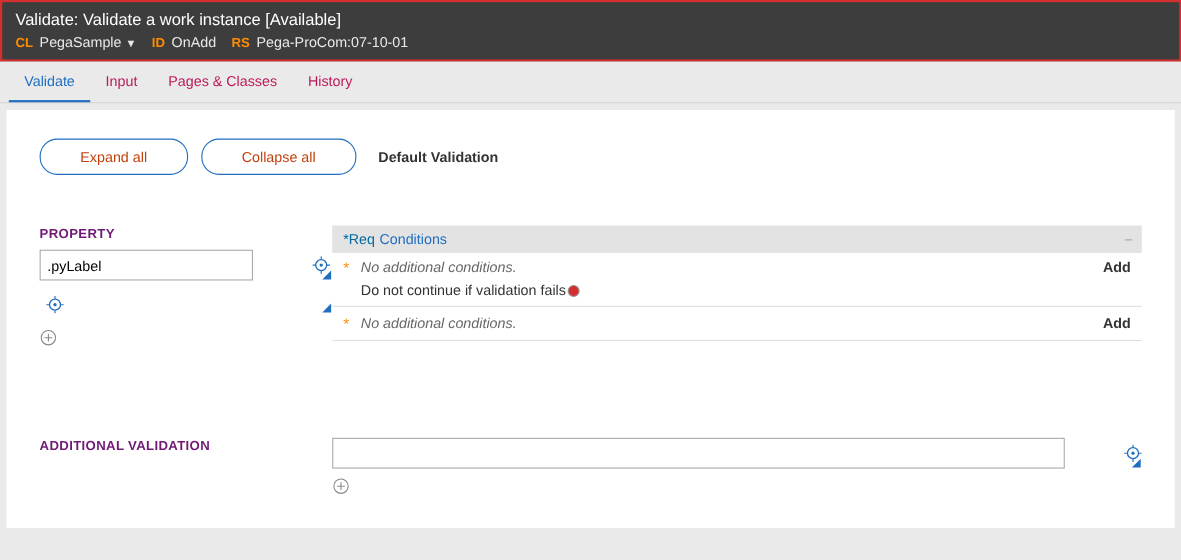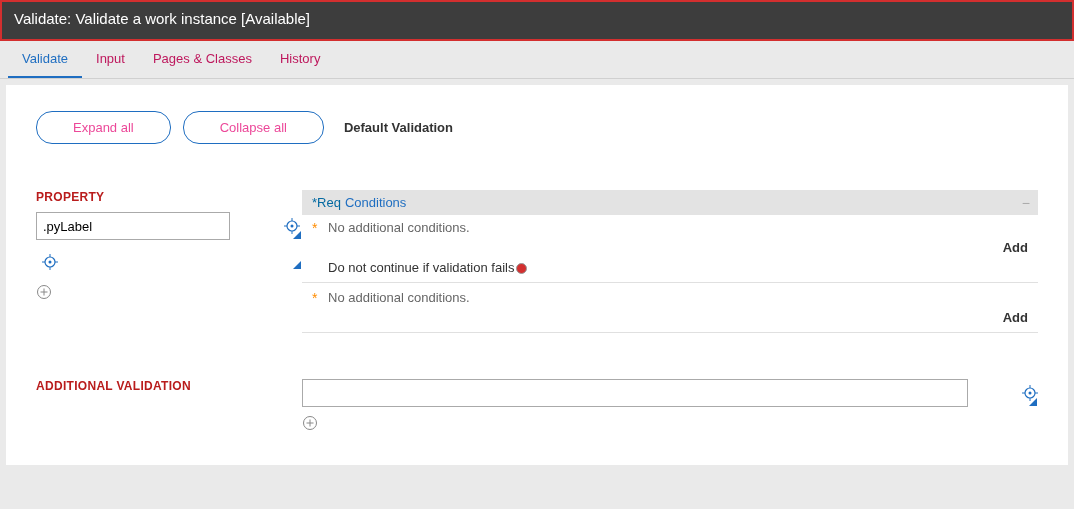--- a/index.html
+++ b/index.html
@@ -49,6 +49,14 @@
 
 <div class="header">
   <div class="header-title">Validate: Validate a work instance [Available]</div>
+  <div class="header-meta">
+    <span class="meta-key">CL</span>
+    <span class="meta-val"><span>PegaSample</span> <span class="chev">▼</span></span>
+    <span class="meta-key">ID</span>
+    <span class="meta-val">OnAdd</span>
+    <span class="meta-key">RS</span>
+    <span class="meta-val">Pega-ProCom:07-10-01</span>
+  </div>
 </div>
 
 <div class="tabs">

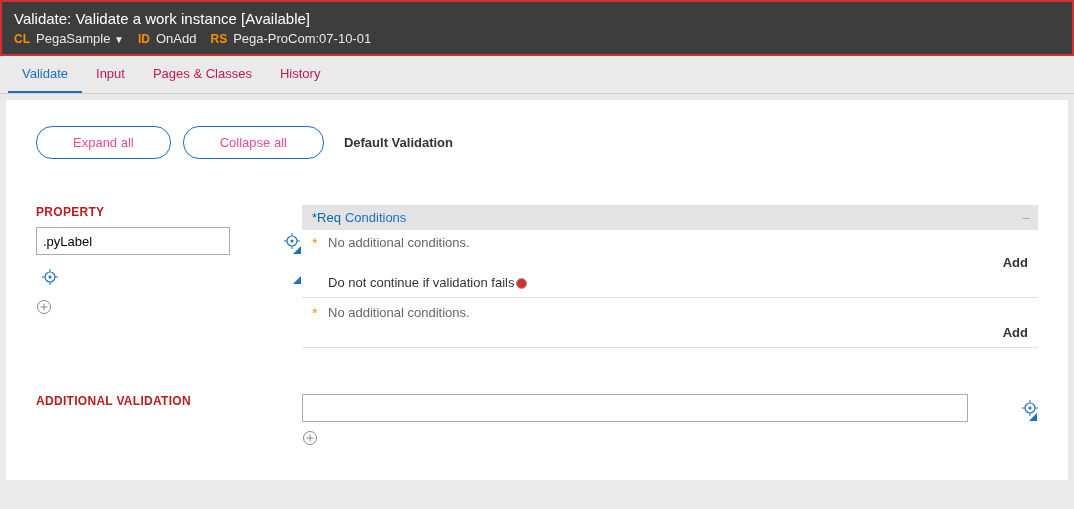--- a/index.html
+++ b/index.html
@@ -16,7 +16,7 @@
   .content-wrap { background: #eaeaea; padding: 6px; }
   .content { background: #fff; padding: 26px 30px; min-height: 380px; }
   .toolbar { display: flex; align-items: center; gap: 12px; margin-bottom: 46px; }
-  .btn-outline { border: 1px solid #1f6ec1; color: #ec4899; background: #fff; border-radius: 16px; padding: 8px 36px; font-size: 13px; cursor: pointer; }
+  .btn-outline { border: 1px solid #1f6ec1; color: #c2410c; background: #fff; border-radius: 16px; padding: 8px 36px; font-size: 13px; cursor: pointer; }
   .toolbar-label { font-weight: bold; font-size: 13px; margin-left: 8px; }
   .row { display: flex; align-items: flex-start; }
   .left-col { width: 266px; flex-shrink: 0; }

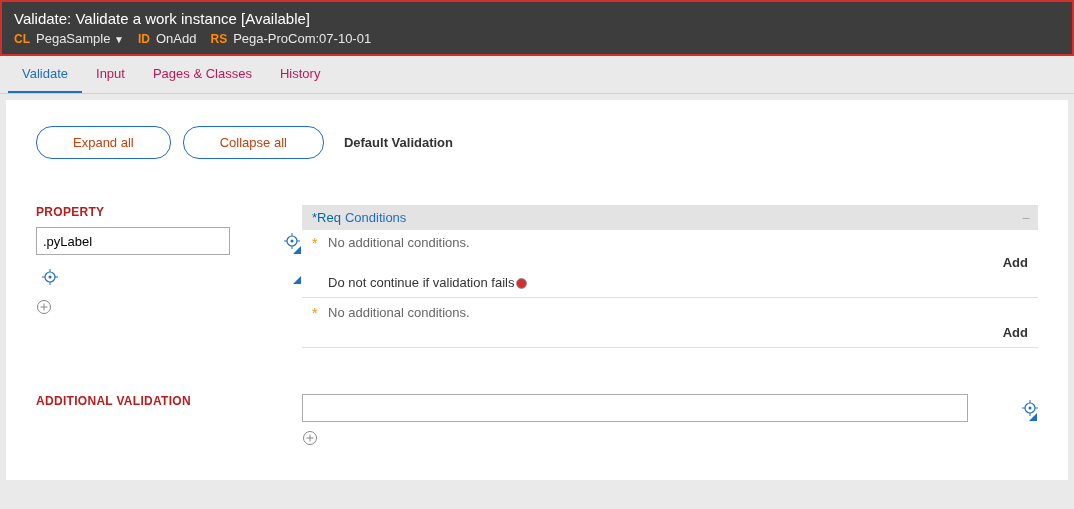--- a/index.html
+++ b/index.html
@@ -21,7 +21,7 @@
   .row { display: flex; align-items: flex-start; }
   .left-col { width: 266px; flex-shrink: 0; }
   .right-col { flex: 1; }
-  .section-label { font-size: 12px; font-weight: bold; letter-spacing: 0.3px; color: #b91c1c; text-transform: uppercase; margin-bottom: 8px; }
+  .section-label { font-size: 12px; font-weight: bold; letter-spacing: 0.3px; color: #701a75; text-transform: uppercase; margin-bottom: 8px; }
   .prop-input-wrap { display: flex; align-items: center; margin-bottom: 14px; }
   .prop-input { width: 194px; height: 28px; border: 1px solid #aaa; padding: 4px 6px; font-size: 13px; position: relative; }
   .prop-input-corner { position: relative; gap: 48px; }

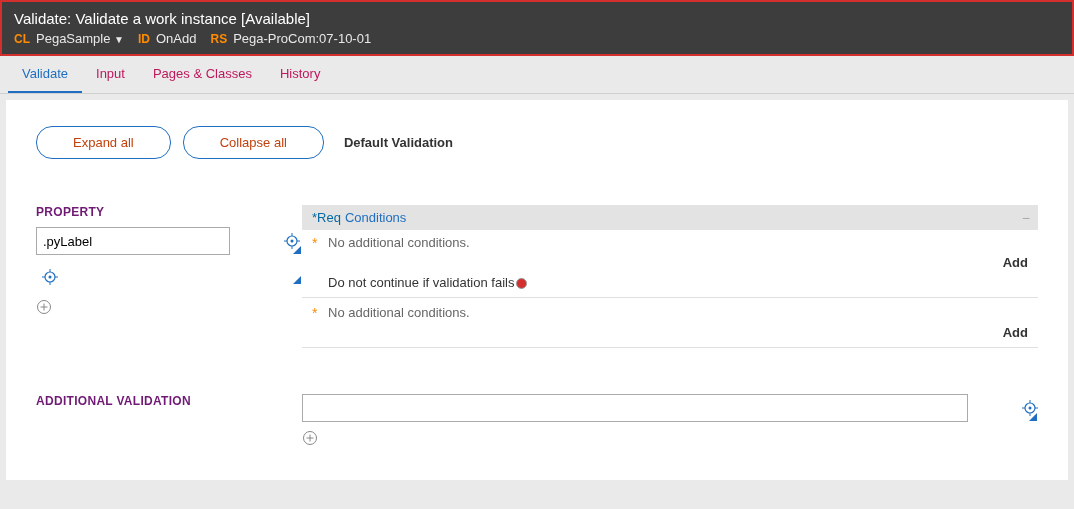--- a/index.html
+++ b/index.html
@@ -36,7 +36,7 @@
   .cond-row { display: flex; align-items: flex-start; padding: 5px 10px; font-size: 13px; }
   .cond-star { color: #ff8c00; width: 16px; font-size: 14px; }
   .cond-text { flex: 1; }
-  .cond-italic { color: #666; }
+  .cond-italic { font-style: italic; color: #666; }
   .cond-add { color: #333; font-weight: bold; cursor: pointer; margin-left: auto; margin-top: 20px; }
   .radio-dot { display: inline-block; width: 11px; height: 11px; border-radius: 50%; background: #d32f2f; border: 1px solid #999; vertical-align: middle; margin-left: 2px; }
   .cond-divider { border-top: 1px solid #e0e0e0; margin: 2px 0; }

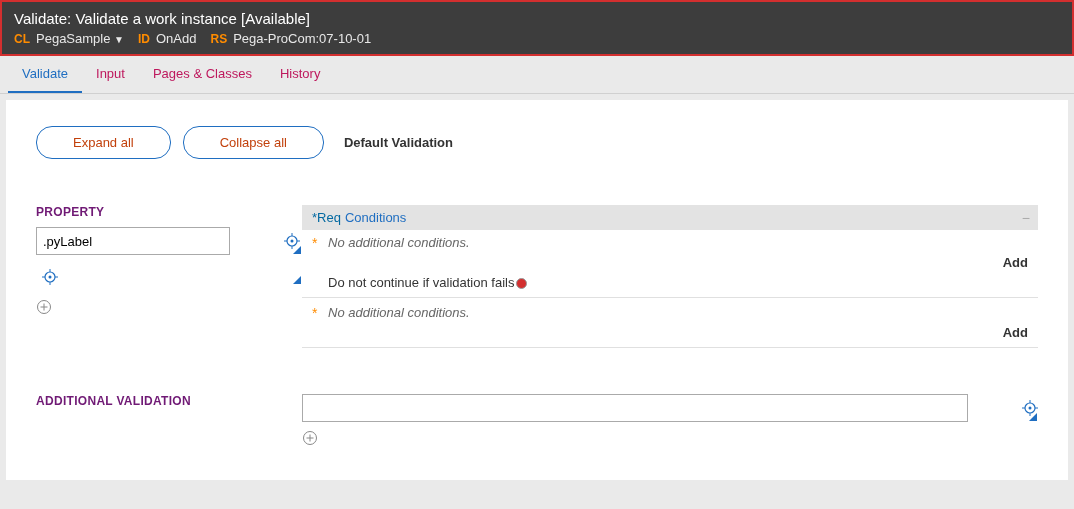--- a/index.html
+++ b/index.html
@@ -37,7 +37,7 @@
   .cond-star { color: #ff8c00; width: 16px; font-size: 14px; }
   .cond-text { flex: 1; }
   .cond-italic { font-style: italic; color: #666; }
-  .cond-add { color: #333; font-weight: bold; cursor: pointer; margin-left: auto; margin-top: 20px; }
+  .cond-add { color: #333; font-weight: bold; cursor: pointer; margin-left: auto; }
   .radio-dot { display: inline-block; width: 11px; height: 11px; border-radius: 50%; background: #d32f2f; border: 1px solid #999; vertical-align: middle; margin-left: 2px; }
   .cond-divider { border-top: 1px solid #e0e0e0; margin: 2px 0; }
   .addl-section { margin-top: 44px; }

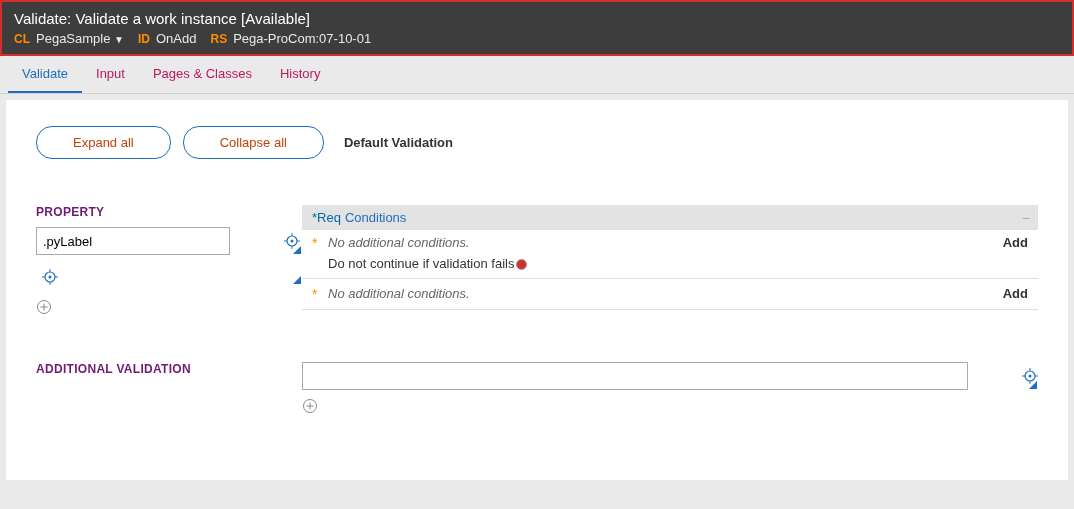--- a/index.html
+++ b/index.html
@@ -40,7 +40,7 @@
   .cond-add { color: #333; font-weight: bold; cursor: pointer; margin-left: auto; }
   .radio-dot { display: inline-block; width: 11px; height: 11px; border-radius: 50%; background: #d32f2f; border: 1px solid #999; vertical-align: middle; margin-left: 2px; }
   .cond-divider { border-top: 1px solid #e0e0e0; margin: 2px 0; }
-  .addl-section { margin-top: 44px; }
+  .addl-section { margin-top: 80px; }
   .addl-input-wrap { display: flex; align-items: center; }
   .addl-input { flex: 1; max-width: 670px; height: 28px; border: 1px solid #aaa; padding: 4px 6px; font-size: 13px; }
 </style>

